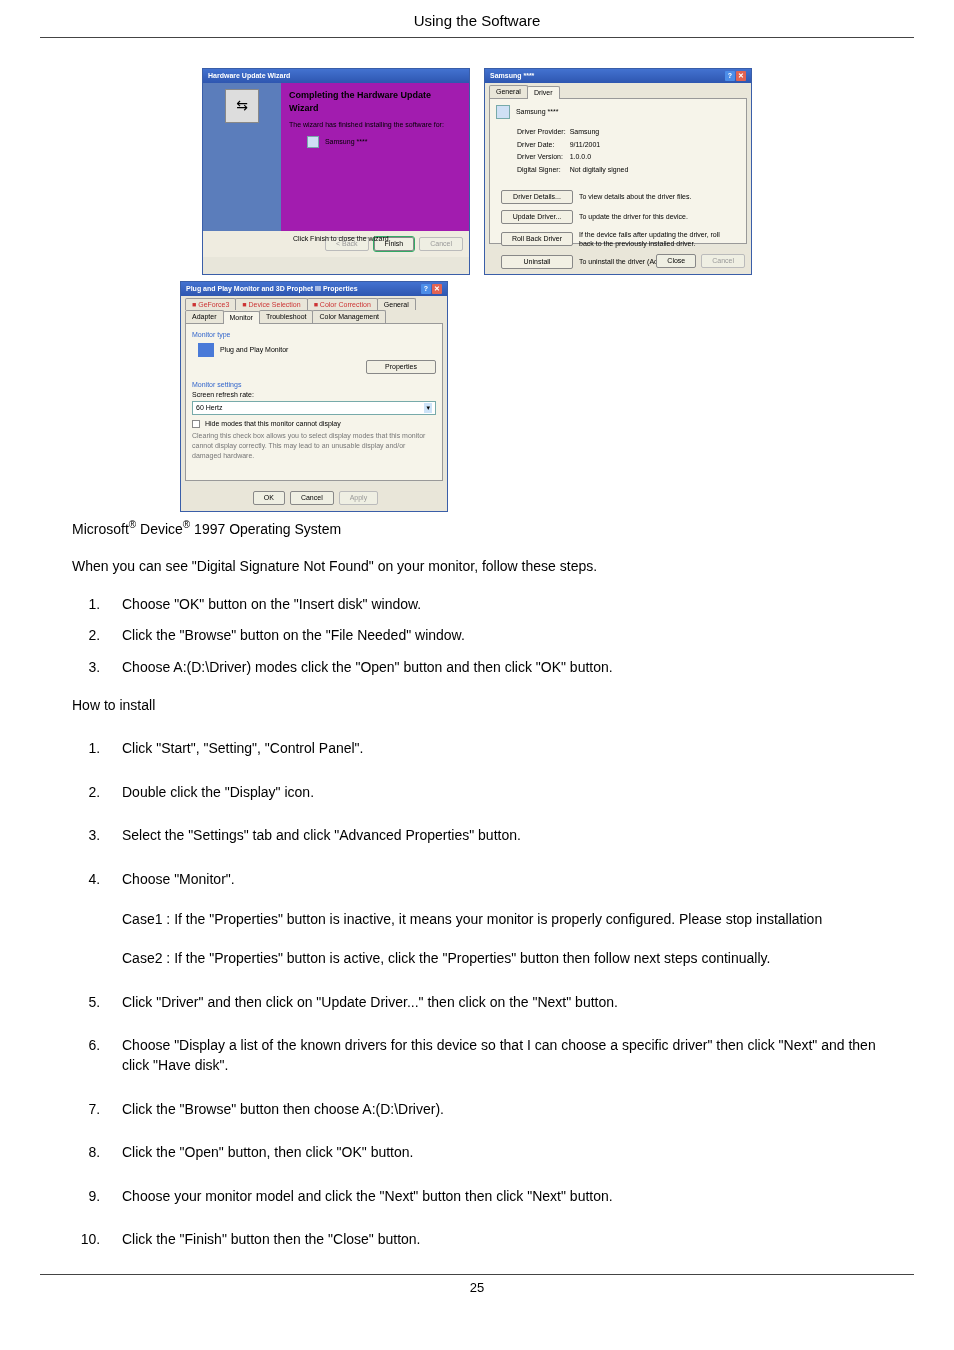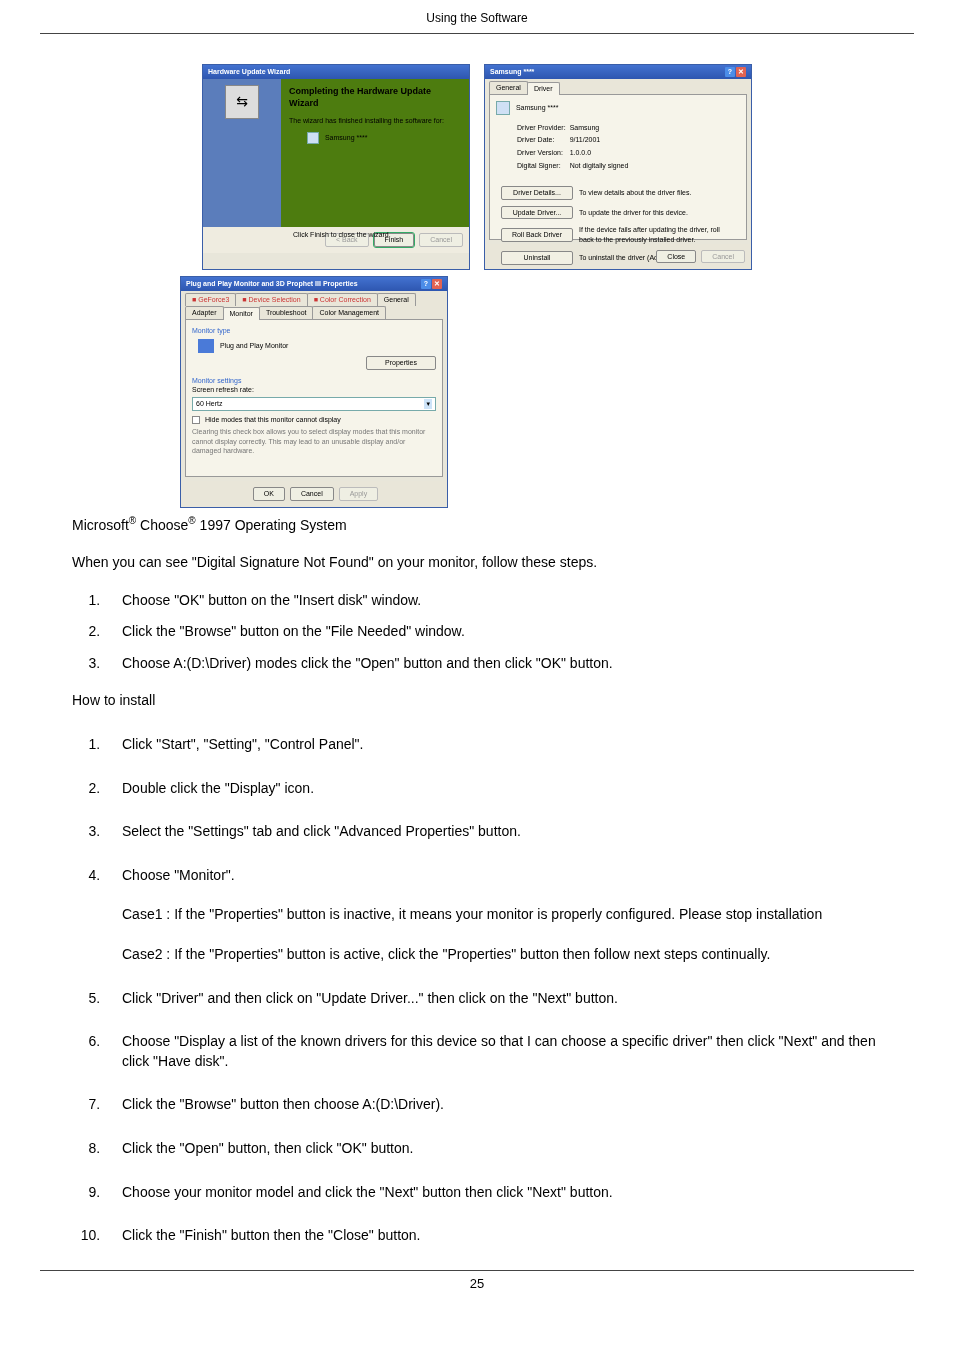--- a/index.html
+++ b/index.html
@@ -14,7 +14,7 @@
   }
   .header {
     text-align: center;
-    font-size: 12px;
+    font-size: 15px;
     padding: 10px 0 4px;
   }
   .rule {

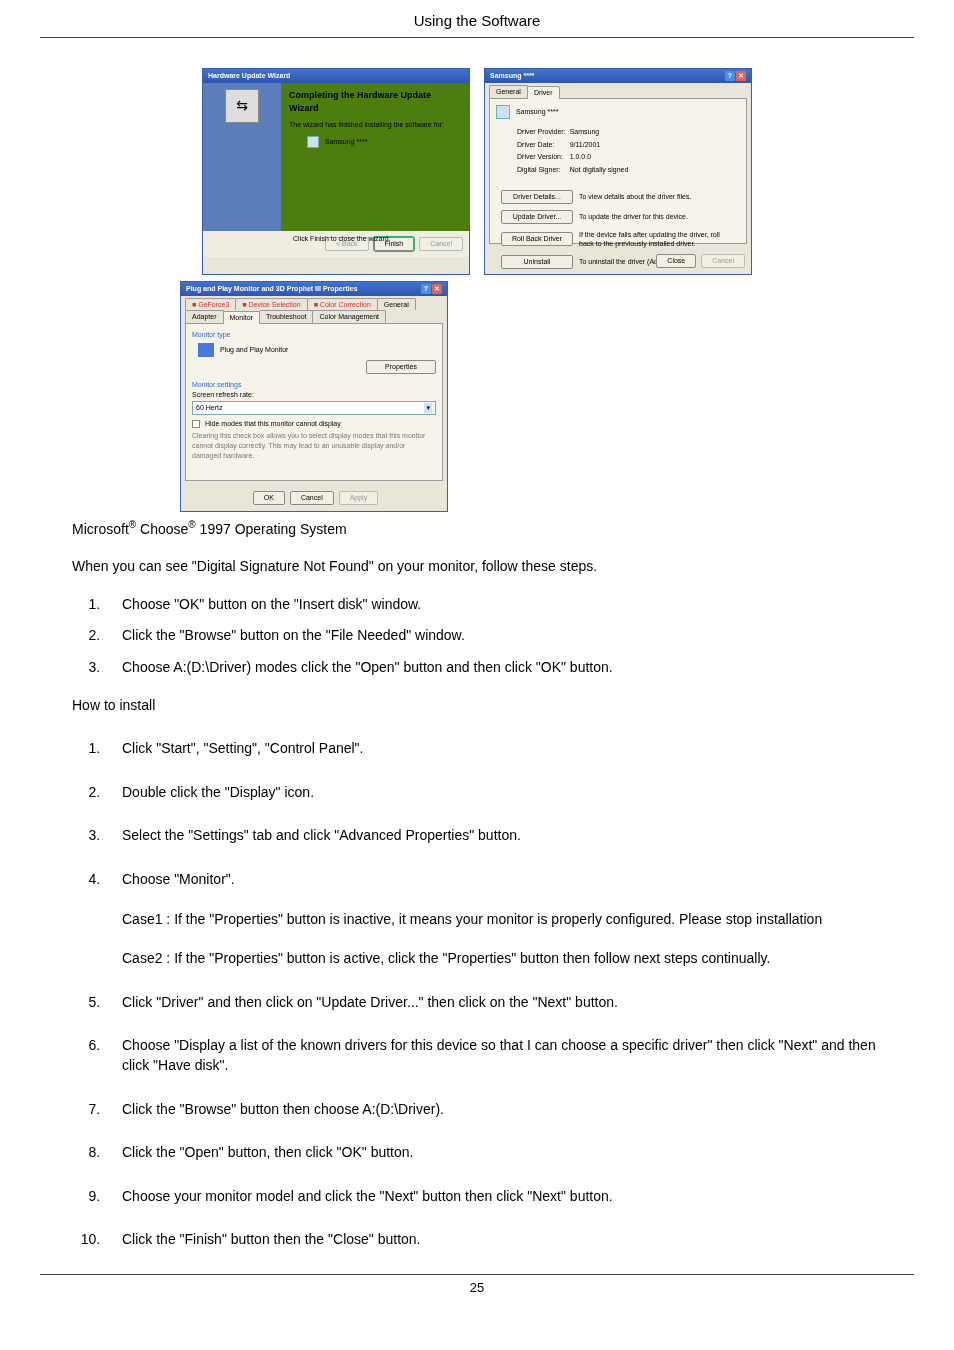--- a/index.html
+++ b/index.html
@@ -69,7 +69,7 @@
   .dlg-right {
     flex: 1;
     padding: 6px 8px;
-    background: #4d7c0f;
+    background: #a21caf;
   }
   .dlg-foot {
     padding: 6px;

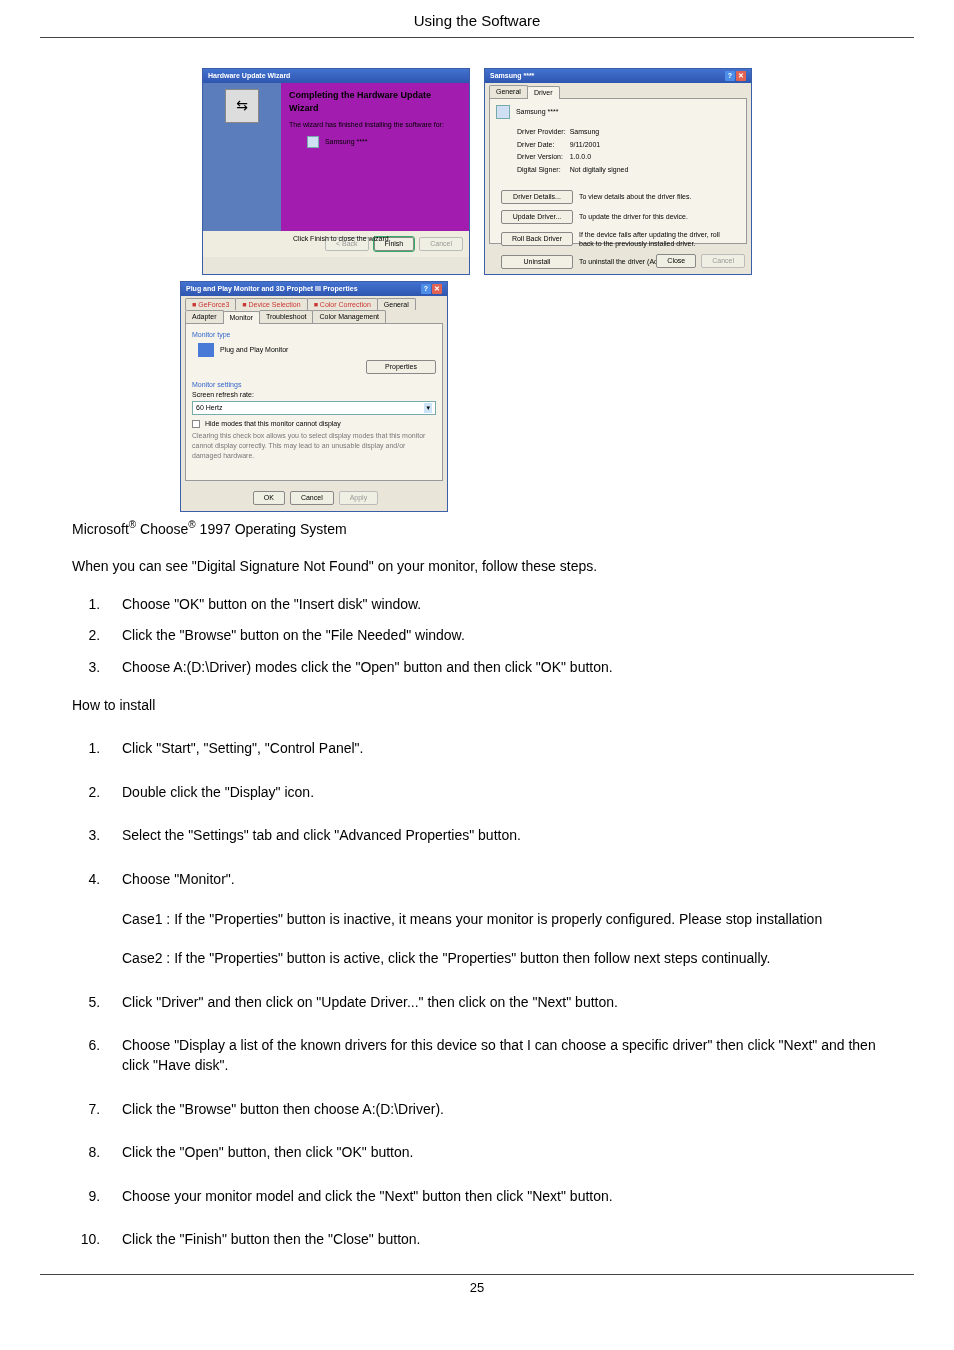--- a/index.html
+++ b/index.html
@@ -271,7 +271,7 @@
 
 
   <div style="margin-bottom:18px">
-    <span>Microsoft</span><sup>®</sup><span> Choose</span><sup>®</sup><span> 1997 Operating System</span>
+    <span>Microsoft</span><sup>®</sup><span> Device</span><sup>®</sup><span> 1997 Operating System</span>
   </div>
 
   <div style="margin-bottom:10px">When you can see "Digital Signature Not Found" on your monitor, follow these steps.</div>

